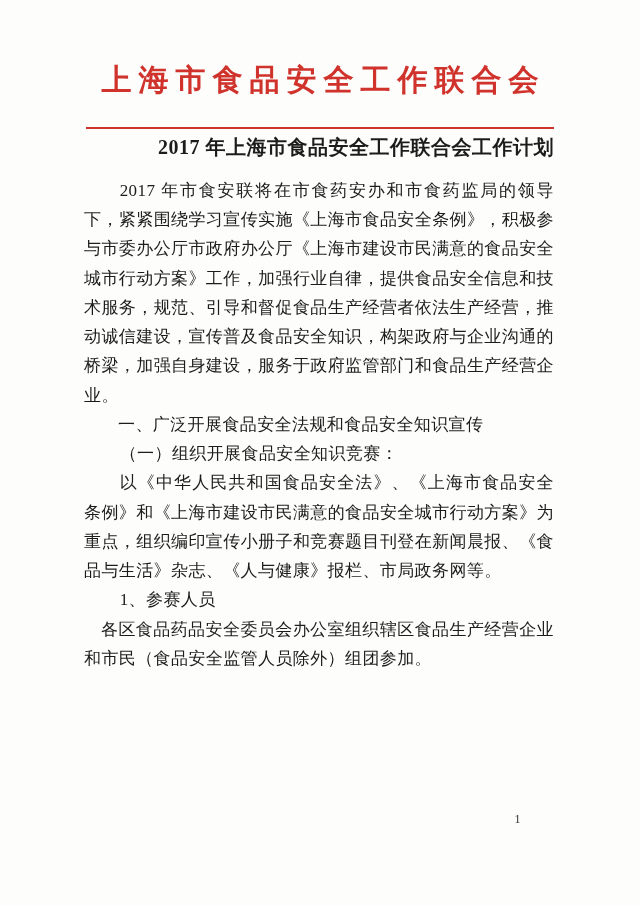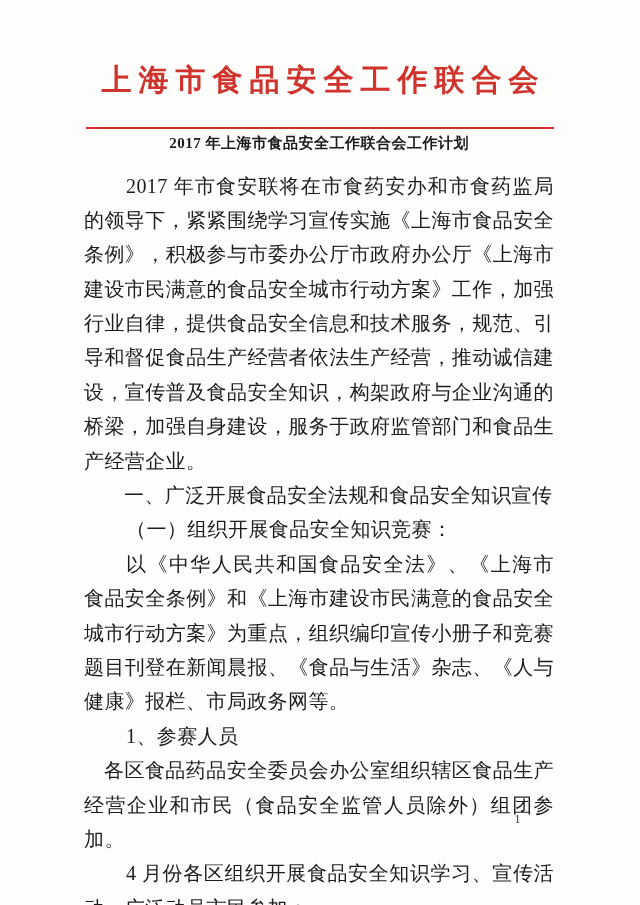--- a/index.html
+++ b/index.html
@@ -52,8 +52,8 @@
     width: 470px;
   }
   .doc-title {
-    text-align: center;
-    font-size: 15px;
+    text-align: right;
+    font-size: 20px;
     font-weight: bold;
     letter-spacing: 0.5px;
     margin: 0 0 14px 0;

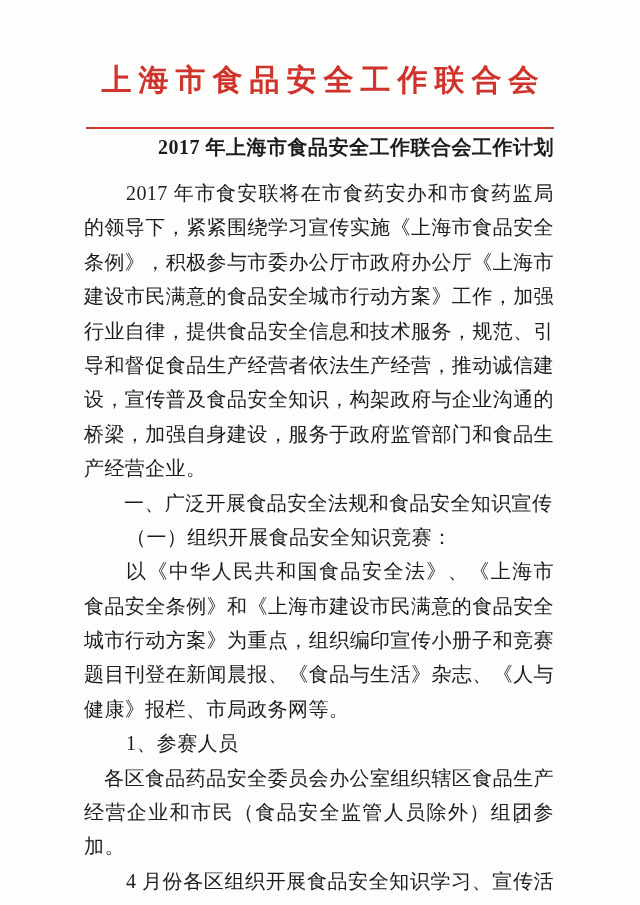--- a/index.html
+++ b/index.html
@@ -61,7 +61,7 @@
   }
   p.body-par {
     margin: 0;
-    font-size: 20px;
+    font-size: 17px;
     line-height: 1.72;
     text-align: justify;
     text-justify: inter-ideograph;

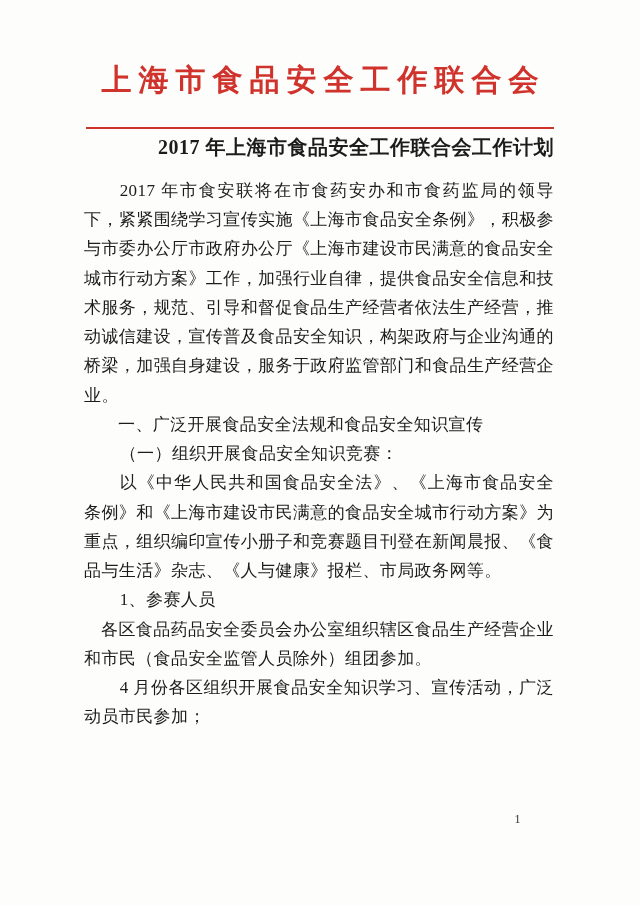--- a/index.html
+++ b/index.html
@@ -108,7 +108,6 @@
     <p class="body-par indent2">以《中华人民共和国食品安全法》、《上海市食品安全条例》和《上海市建设市民满意的食品安全城市行动方案》为重点，组织编印宣传小册子和竞赛题目刊登在新闻晨报、《食品与生活》杂志、《人与健康》报栏、市局政务网等。</p>
     <p class="body-par indent2">1、参赛人员</p>
     <p class="body-par indent1">各区食品药品安全委员会办公室组织辖区食品生产经营企业和市民（食品安全监管人员除外）组团参加。</p>
-    <p class="body-par indent2">4 月份各区组织开展食品安全知识学习、宣传活动，广泛动员市民参加；</p>
   </div>
 
   <div class="page-number">1</div>

